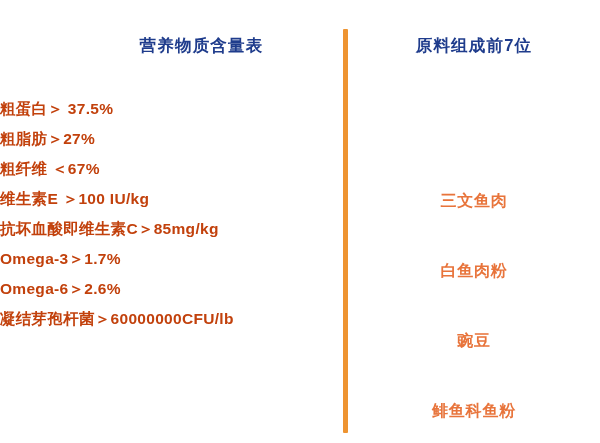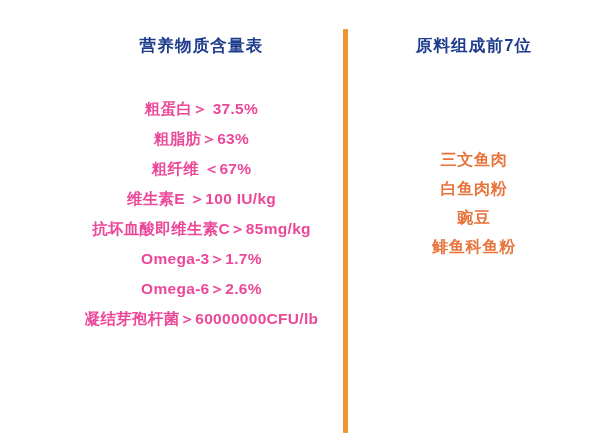--- a/index.html
+++ b/index.html
@@ -67,8 +67,7 @@
   .nutrition-row {
     height: 30px;
     line-height: 30px;
-    text-align: center;
-    color: #ec4899;
+    color: #c2410c;
     font-weight: bold;
     font-size: 15.5px;
     letter-spacing: 0.3px;

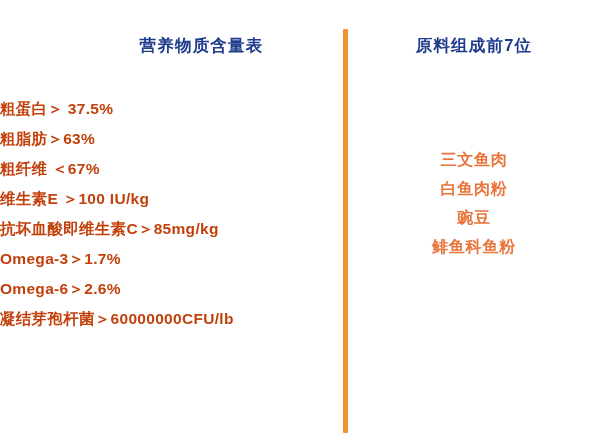--- a/index.html
+++ b/index.html
@@ -105,7 +105,7 @@
 
     <ul class="nutrition-list">
       <li class="nutrition-row">粗蛋白＞ 37.5%</li>
-      <li class="nutrition-row">粗脂肪＞63%</li>
+      <li class="nutrition-row">粗脂肪＞27%</li>
       <li class="nutrition-row">粗纤维 ＜67%</li>
       <li class="nutrition-row">维生素E ＞100 IU/kg</li>
       <li class="nutrition-row">抗坏血酸即维生素C＞85mg/kg</li>

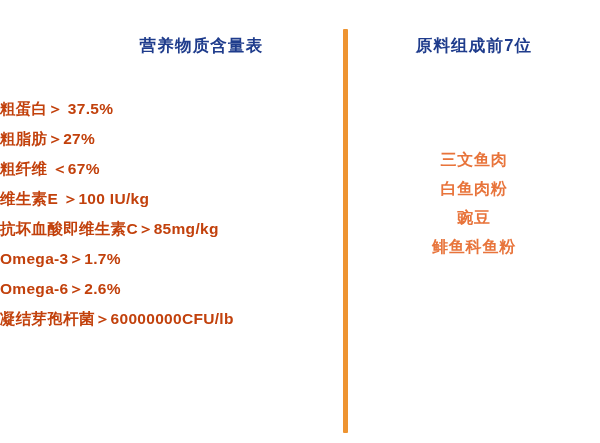--- a/index.html
+++ b/index.html
@@ -93,6 +93,7 @@
     font-size: 16px;
     letter-spacing: 0.8px;
     white-space: nowrap;
+    margin-top: 41px;
   }
 </style>
 </head>

